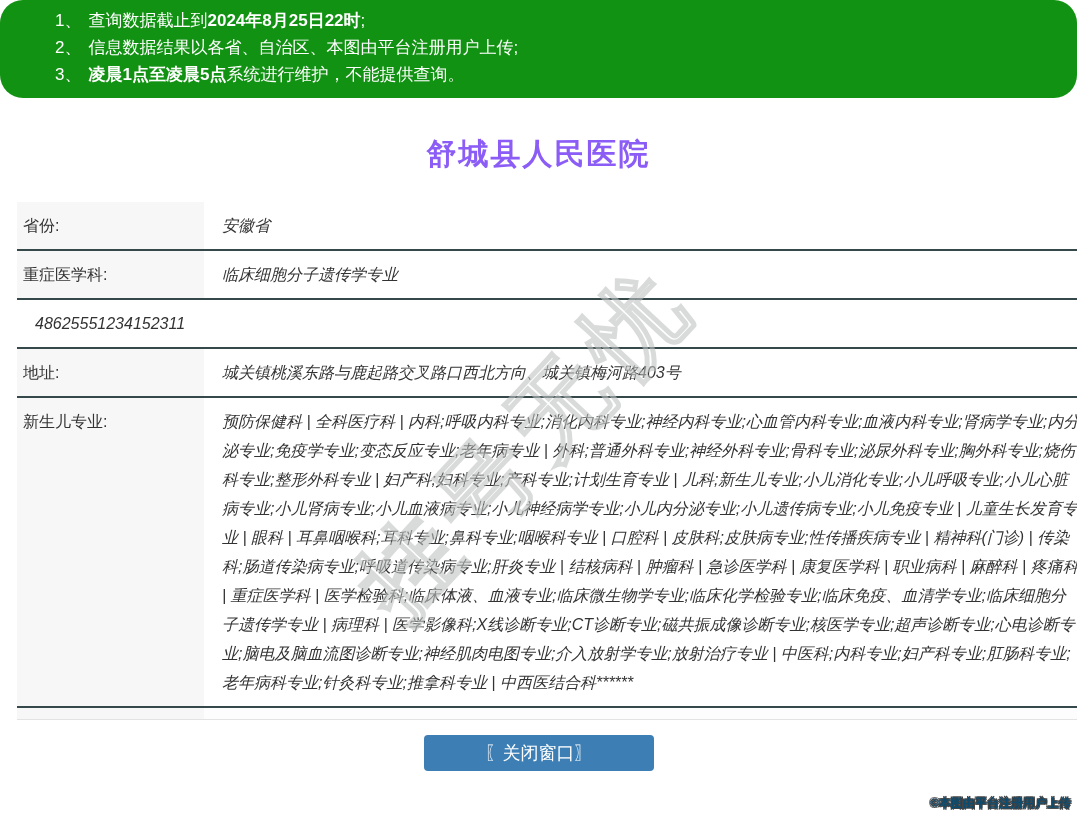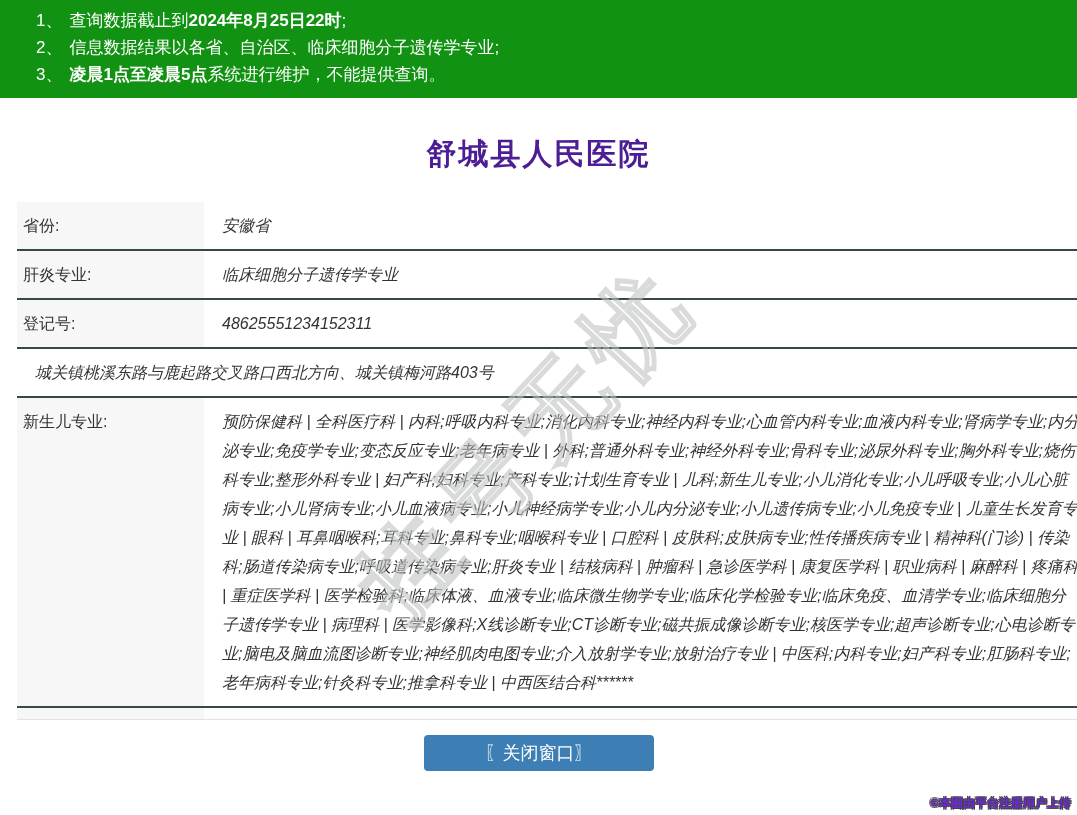--- a/index.html
+++ b/index.html
@@ -11,8 +11,9 @@
   
   .banner{
     background:#129212;color:#ffffff;
-    padding:7px 10px 10px 36px;
+    padding:7px 10px 10px 55px;
     font-size:17px;
+    border-radius:23px;
   }
   .notice-line{line-height:27px;white-space:nowrap;}
   .notice-num{margin-right:7px;}

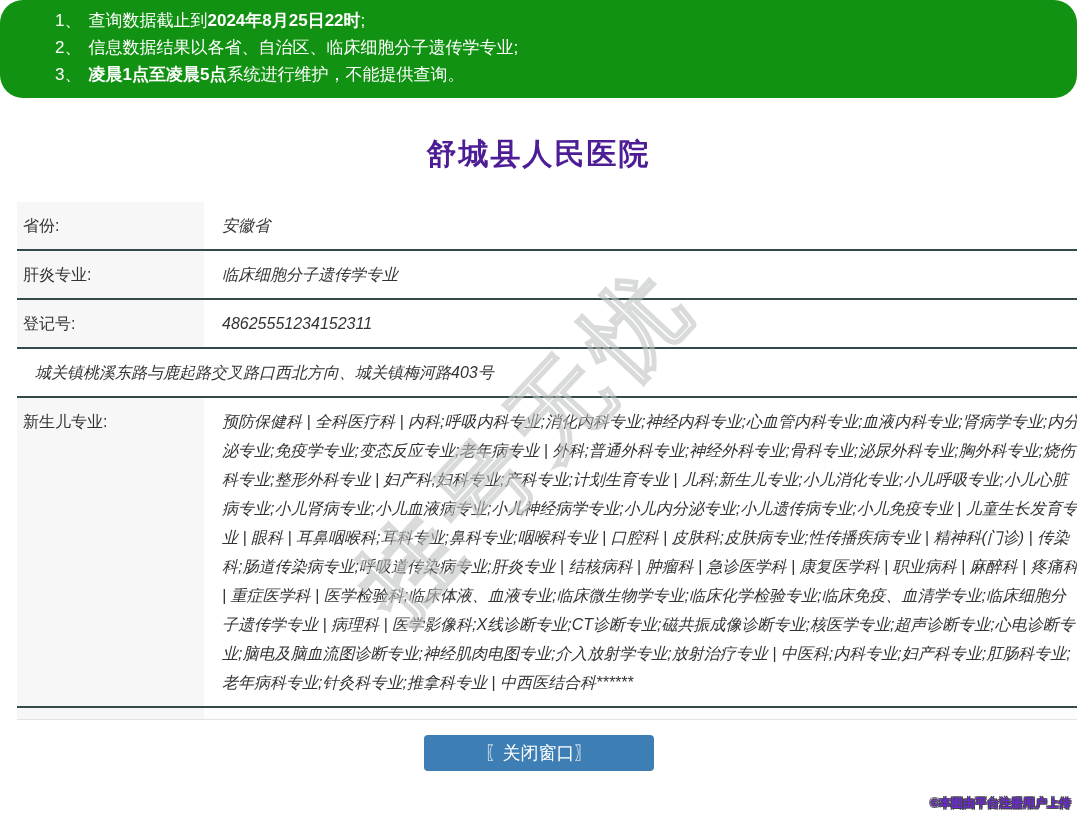--- a/index.html
+++ b/index.html
@@ -75,7 +75,7 @@
     <span class="notice-num">1、</span><span>查询数据截止到</span><b>2024年8月25日22时</b><span>;</span>
   </div>
   <div class="notice-line">
-    <span class="notice-num">2、</span><span>信息数据结果以各省、自治区、临床细胞分子遗传学专业;</span><b></b><span></span>
+    <span class="notice-num">2、</span><span>信息数据结果以各省、自治区、本图由平台注册用户上传;</span><b></b><span></span>
   </div>
   <div class="notice-line">
     <span class="notice-num">3、</span><span></span><b>凌晨1点至凌晨5点</b><span>系统进行维护，不能提供查询。</span>

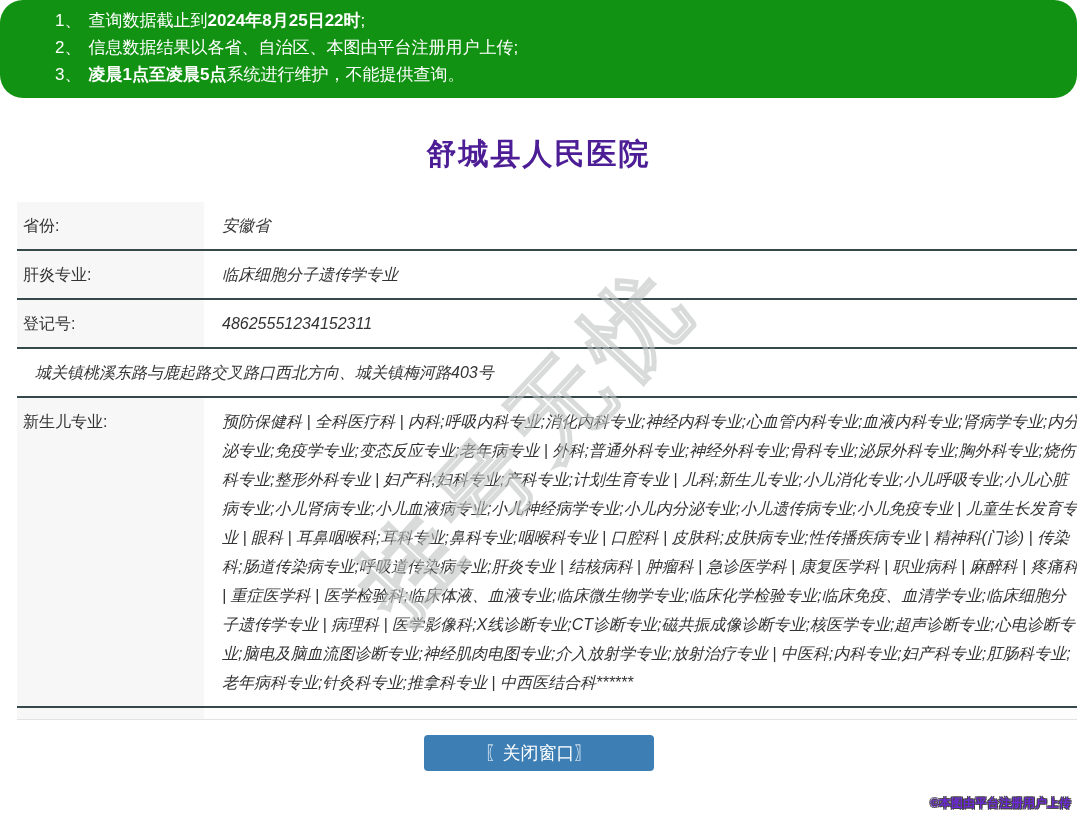--- a/index.html
+++ b/index.html
@@ -20,7 +20,7 @@
   .notice-line b{font-weight:bold;}
   
   .page-title{
-    text-align:center;font-size:30px;font-weight:bold;color:#4c1d95;
+    text-align:center;font-size:30px;font-weight:bold;color:#8b5cf6;
     margin:36px 0 27px 0;letter-spacing:2px;
   }
   

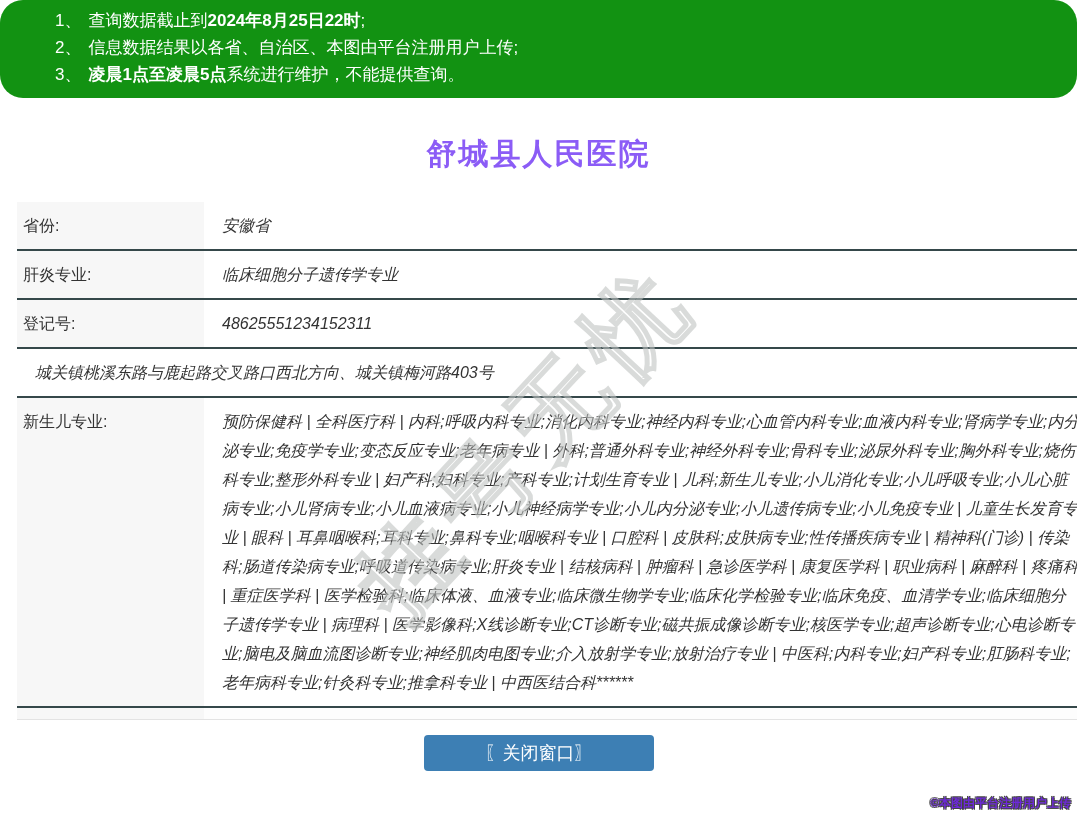--- a/index.html
+++ b/index.html
@@ -90,7 +90,7 @@
     <div class="cell value">安徽省</div>
   </div>
   <div class="row">
-    <div class="cell label">肝炎专业:</div>
+    <div class="cell label">重症医学科:</div>
     <div class="cell value">临床细胞分子遗传学专业</div>
   </div>
   <div class="row">

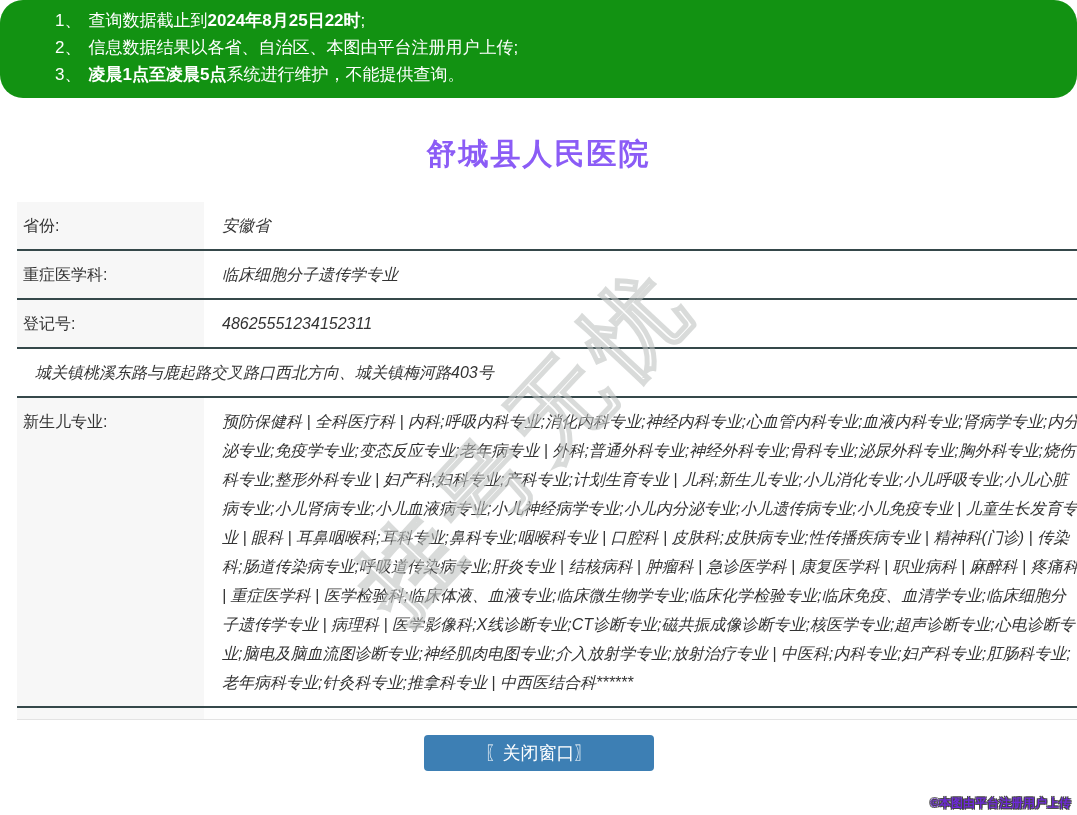--- a/index.html
+++ b/index.html
@@ -94,7 +94,6 @@
     <div class="cell value">临床细胞分子遗传学专业</div>
   </div>
   <div class="row">
-    <div class="cell label">登记号:</div>
     <div class="cell value">48625551234152311</div>
   </div>
   <div class="row">

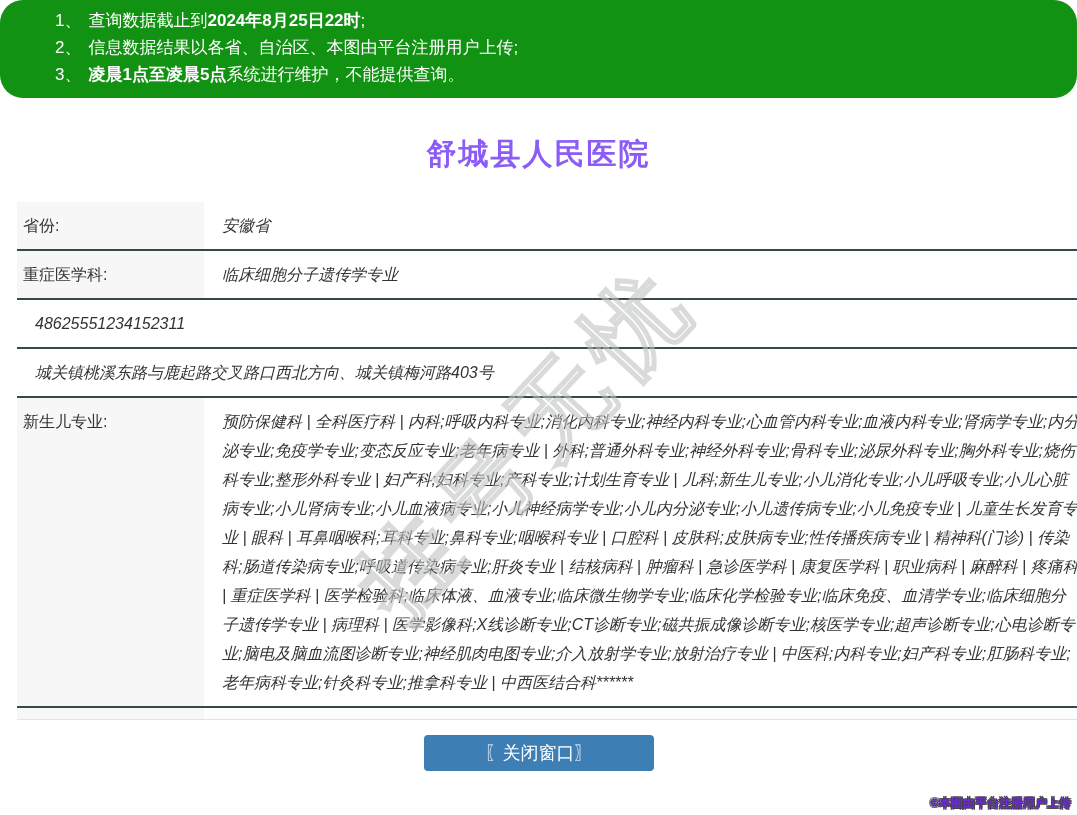--- a/index.html
+++ b/index.html
@@ -97,6 +97,7 @@
     <div class="cell value">48625551234152311</div>
   </div>
   <div class="row">
+    <div class="cell label">地址:</div>
     <div class="cell value">城关镇桃溪东路与鹿起路交叉路口西北方向、城关镇梅河路403号</div>
   </div>
   <div class="row">

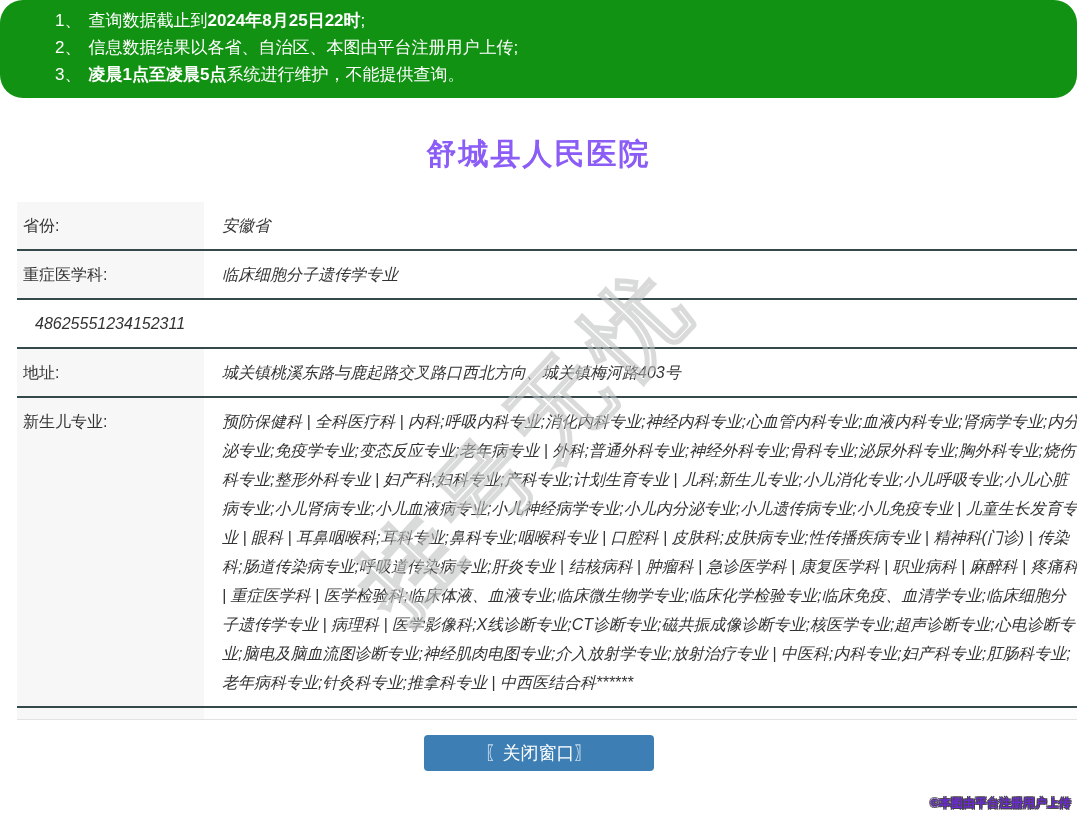--- a/index.html
+++ b/index.html
@@ -63,7 +63,7 @@
   }
   .credit{
     position:absolute;right:6px;bottom:3px;z-index:6;
-    font-size:12px;font-weight:bold;color:#6d28d9;
+    font-size:12px;font-weight:bold;color:#0c4a6e;
     text-shadow:-1px -1px 0 #444,1px -1px 0 #444,-1px 1px 0 #444,1px 1px 0 #444;
   }
 </style>

